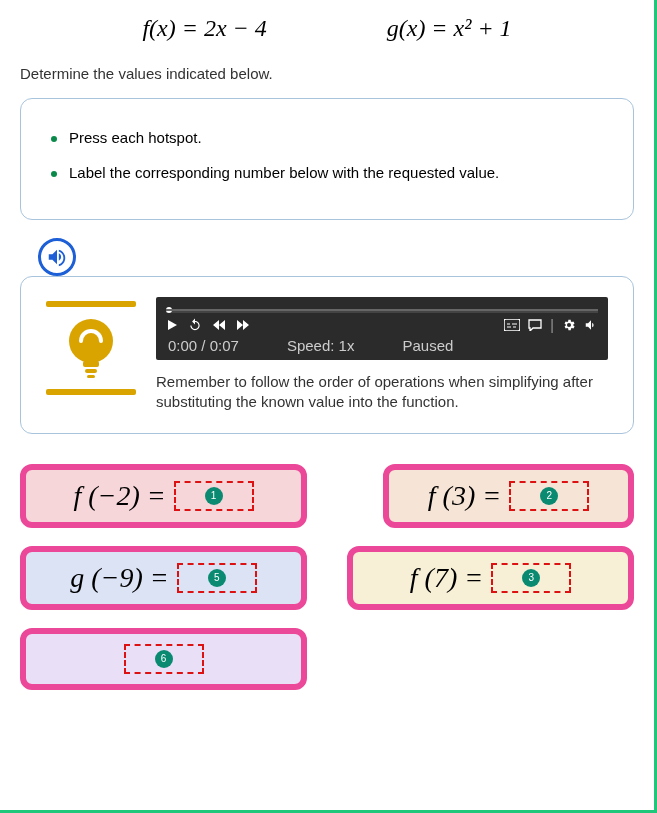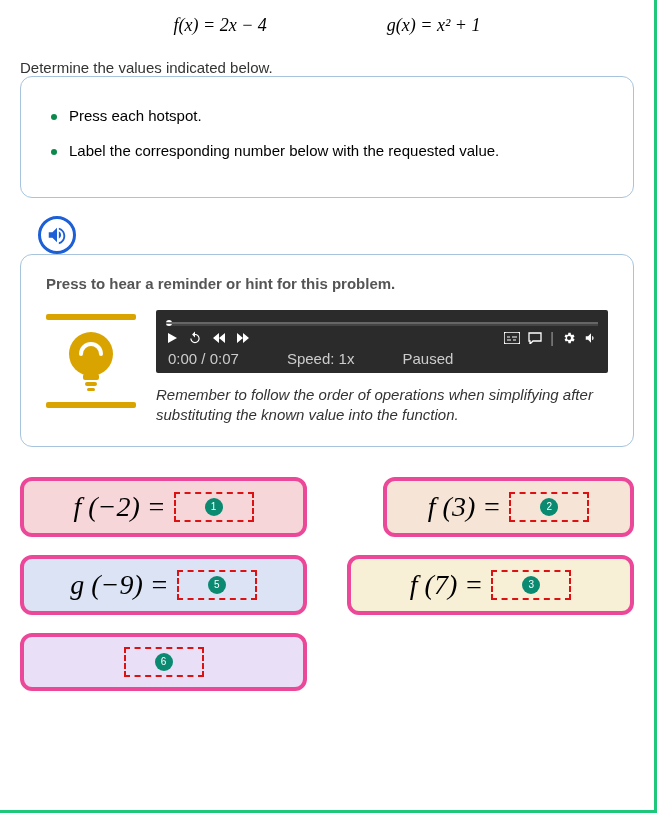--- a/index.html
+++ b/index.html
@@ -6,7 +6,7 @@
   body { font-family: Arial, sans-serif; background: #fff; width: 657px; height: 813px; position: relative; }
   .page { border-right: 3px solid #1ec77a; border-bottom: 3px solid #1ec77a; min-height: 813px; padding: 0 20px 10px 20px; }
   
-  .funcs-row { display: flex; justify-content: center; gap: 120px; padding: 15px 0; font-style: italic; font-family: 'Times New Roman', serif; font-size: 18px; }
+  .funcs-row { display: flex; justify-content: center; gap: 120px; padding: 15px 0; font-style: italic; font-family: 'Times New Roman', serif; font-size: 24px; }
   
   .prompt { color: #333; font-size: 15px; margin: 8px 0 0 0; }
   

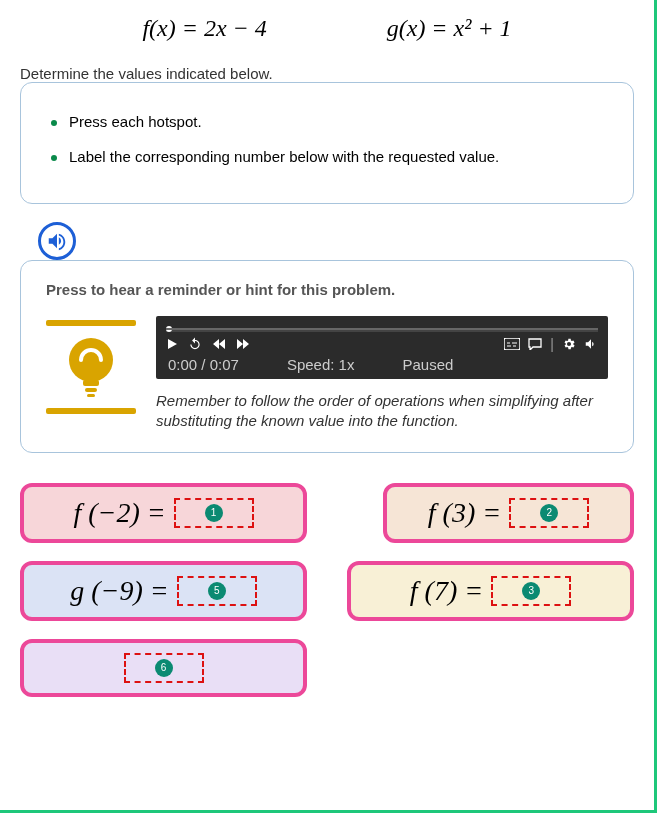--- a/index.html
+++ b/index.html
@@ -10,7 +10,7 @@
   
   .prompt { color: #333; font-size: 15px; margin: 8px 0 0 0; }
   
-  .inst-box { border: 1px solid #a8c4dc; border-radius: 12px; padding: 20px 30px; margin-bottom: 18px; }
+  .inst-box { border: 1px solid #a8c4dc; border-radius: 12px; padding: 20px 30px; margin-bottom: 18px; margin-top: 16px; }
   .inst-box ul { list-style: none; }
   .inst-box li { font-size: 15px; margin: 10px 0 18px 0; position: relative; padding-left: 18px; }
   .inst-box li::before { content: ""; position: absolute; left: 0; top: 7px; width: 6px; height: 6px; background: #0a8a4a; border-radius: 50%; }

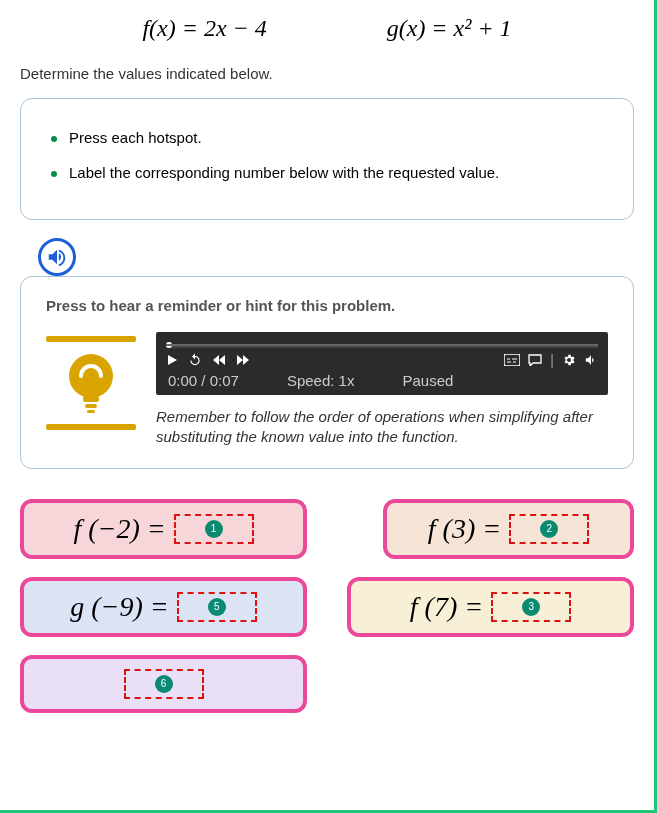--- a/index.html
+++ b/index.html
@@ -81,7 +81,6 @@
   </div>
 
   <div class="hint-box">
-    <div class="hint-title">Press to hear a reminder or hint for this problem.</div>
     <div class="hint-body">
       <div class="bulb-box">
         <div class="bulb-hr"></div>

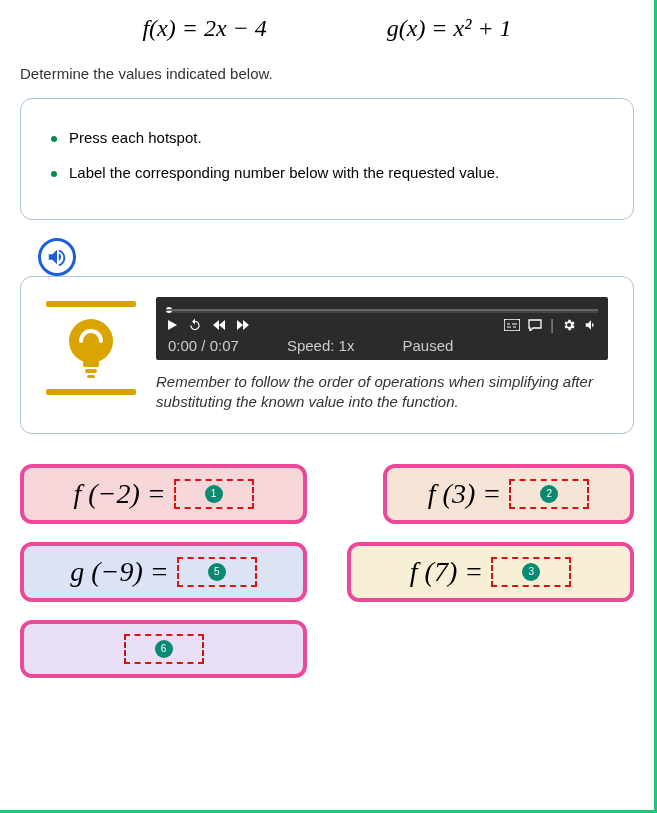--- a/index.html
+++ b/index.html
@@ -37,7 +37,7 @@
   .ctl { cursor: pointer; display:inline-flex; align-items:center; }
   .status-bar { display: flex; font-size: 15px; color:#ccc; padding: 2px 12px 6px 12px; gap: 48px; }
   
-  .hint-text { font-style: italic; font-size: 15px; color: #333; margin-top: 12px; line-height: 1.35; }
+  .hint-text { font-size: 15px; color: #333; margin-top: 12px; line-height: 1.35; }
   
   .hotspots { display: grid; grid-template-columns: 1fr 1fr; gap: 18px 40px; margin-top: 30px; }
   .hs { border: 4px solid #ec4899; border-radius: 12px; padding: 10px 28px; display: flex; align-items: center; justify-content: center; font-family: 'Times New Roman', serif; font-style: italic; font-size: 28px; text-align: center; }

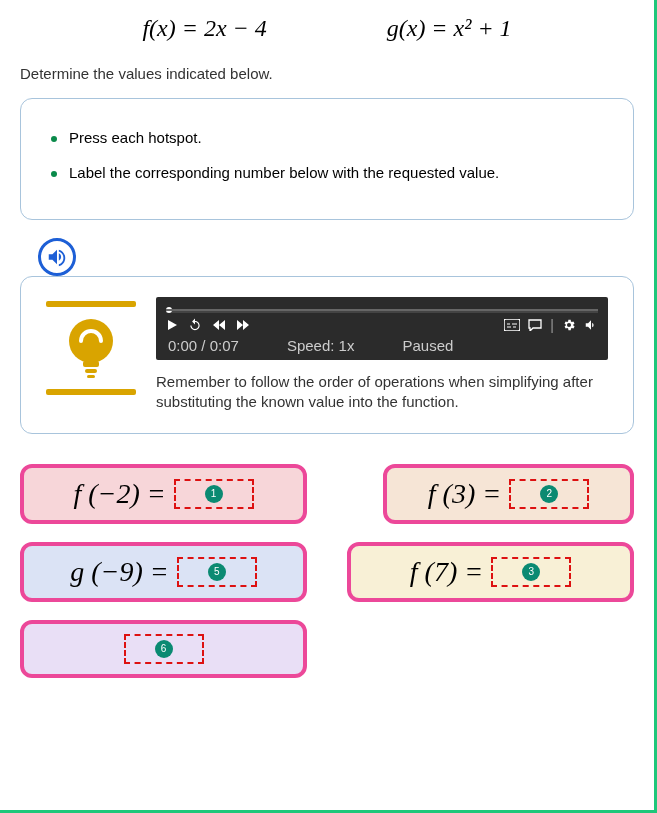--- a/index.html
+++ b/index.html
@@ -40,7 +40,7 @@
   .hint-text { font-size: 15px; color: #333; margin-top: 12px; line-height: 1.35; }
   
   .hotspots { display: grid; grid-template-columns: 1fr 1fr; gap: 18px 40px; margin-top: 30px; }
-  .hs { border: 4px solid #ec4899; border-radius: 12px; padding: 10px 28px; display: flex; align-items: center; justify-content: center; font-family: 'Times New Roman', serif; font-style: italic; font-size: 28px; text-align: center; }
+  .hs { border: 6px solid #ec4899; border-radius: 12px; padding: 10px 28px; display: flex; align-items: center; justify-content: center; font-family: 'Times New Roman', serif; font-style: italic; font-size: 28px; text-align: center; }
   .hs-pink   { background: #f7d6d9; }
   .hs-green  { background: #e2efdb; }
   .hs-peach  { background: #f6e5d6; margin-left: 36px; }

